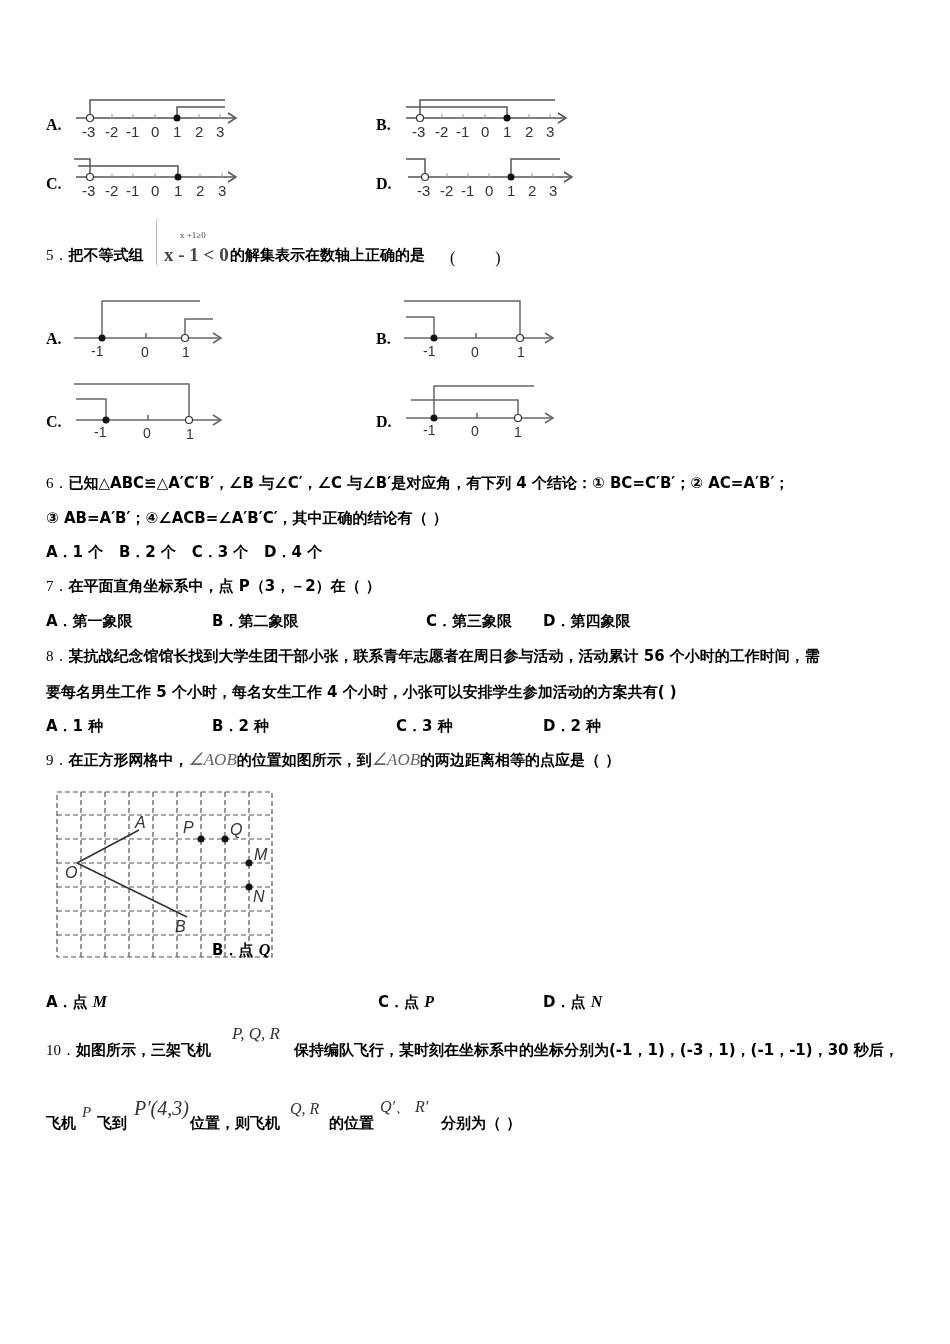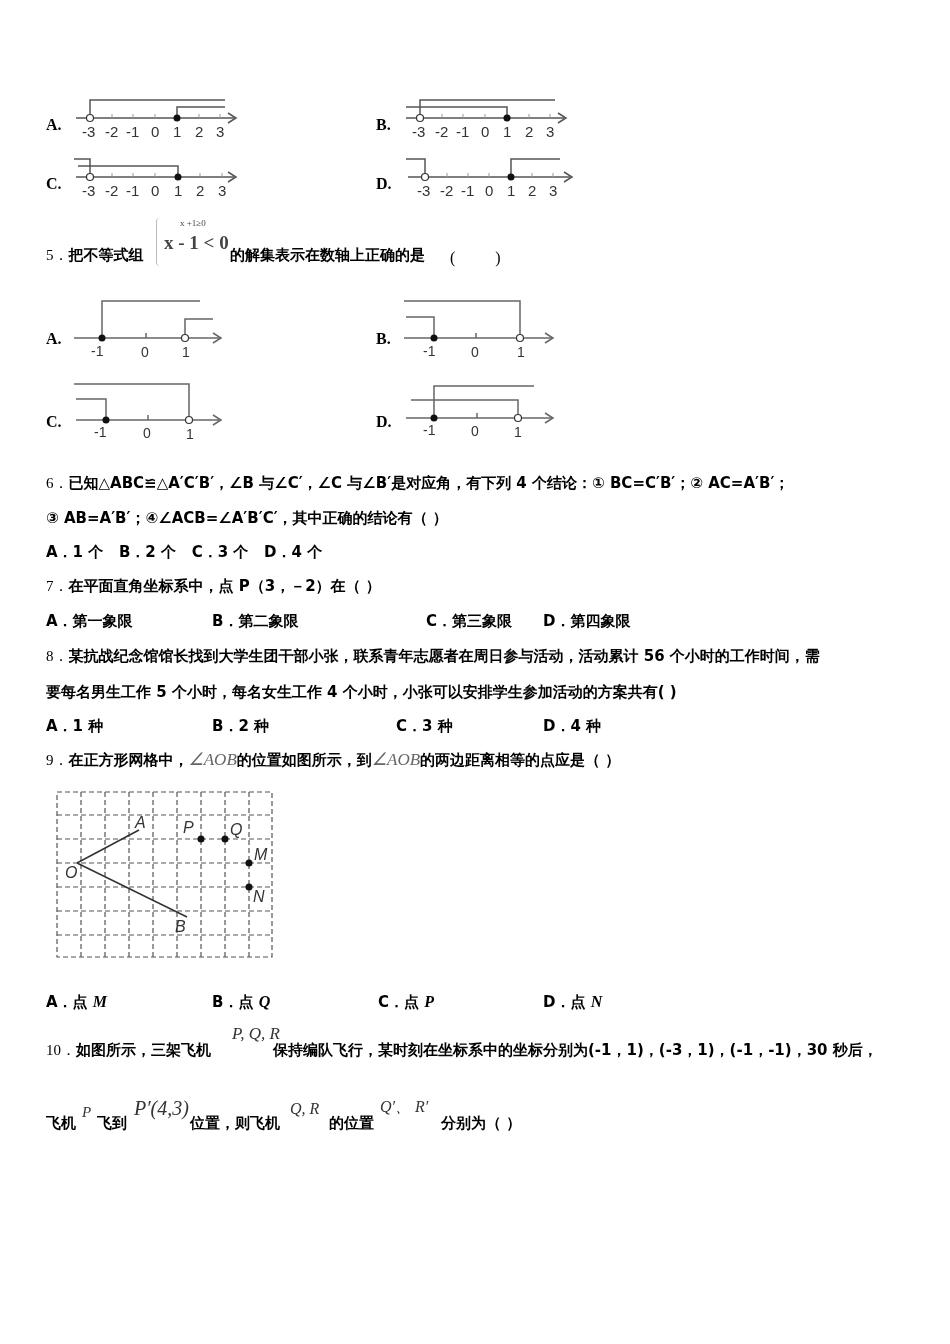--- a/index.html
+++ b/index.html
@@ -11,7 +11,7 @@
   .opt-label { font-family:"Liberation Serif", serif; font-weight:bold; font-size:16px; }
   .serif { font-family:"Liberation Serif", serif; }
   .ital { font-family:"Liberation Serif", serif; font-style:italic; font-weight:normal; color:#333;text-align:center; }
-  .small-math { font-family:"Liberation Serif", serif; font-weight:normal; color:#444; }
+  .small-math { font-family:"Liberation Serif", serif; font-weight:normal; color:#444;margin-top:12px; }
   svg text { font-family:"Liberation Sans", sans-serif; }
 </style>
 </head>

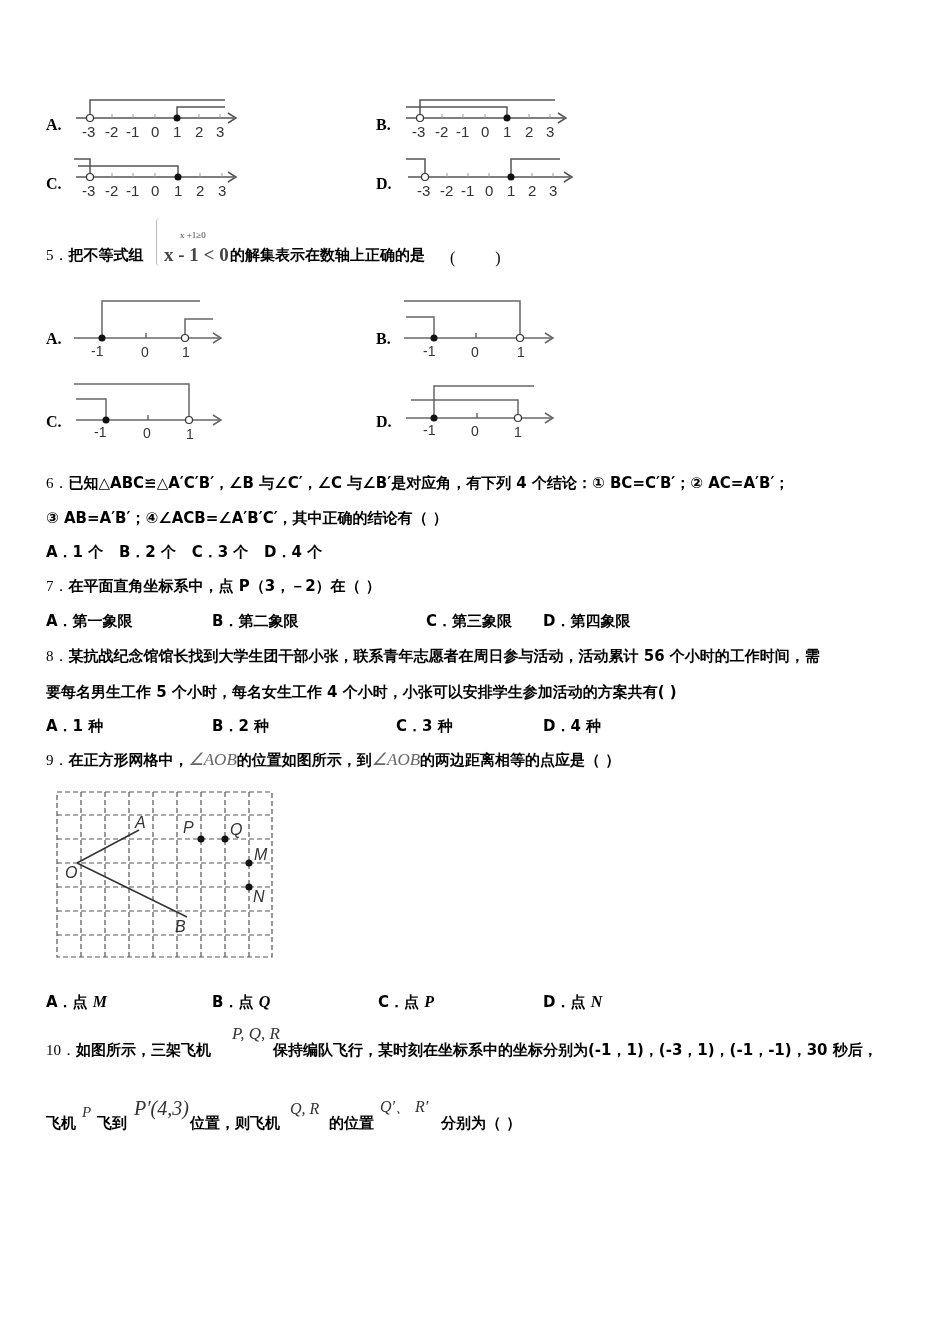--- a/index.html
+++ b/index.html
@@ -231,7 +231,7 @@
 <div class="abs txt" style="left:46px;top:716px;">A．1 种</div>
 <div class="abs txt" style="left:212px;top:716px;">B．2 种</div>
 <div class="abs txt" style="left:396px;top:716px;">C．3 种</div>
-<div class="abs txt" style="left:543px;top:716px;">D．4 种</div>
+<div class="abs txt" style="left:543px;top:716px;">D．2 种</div>
 
 <div class="abs txt" style="left:46px;top:750px;">
   <span class="num">9．</span><span>在正方形网格中，</span><span class="ital" style="font-size:17px;color:#666;">∠AOB</span><span>的位置如图所示，到</span><span class="ital" style="font-size:17px;color:#666;">∠AOB</span><span>的两边距离相等的点应是（     ）</span>

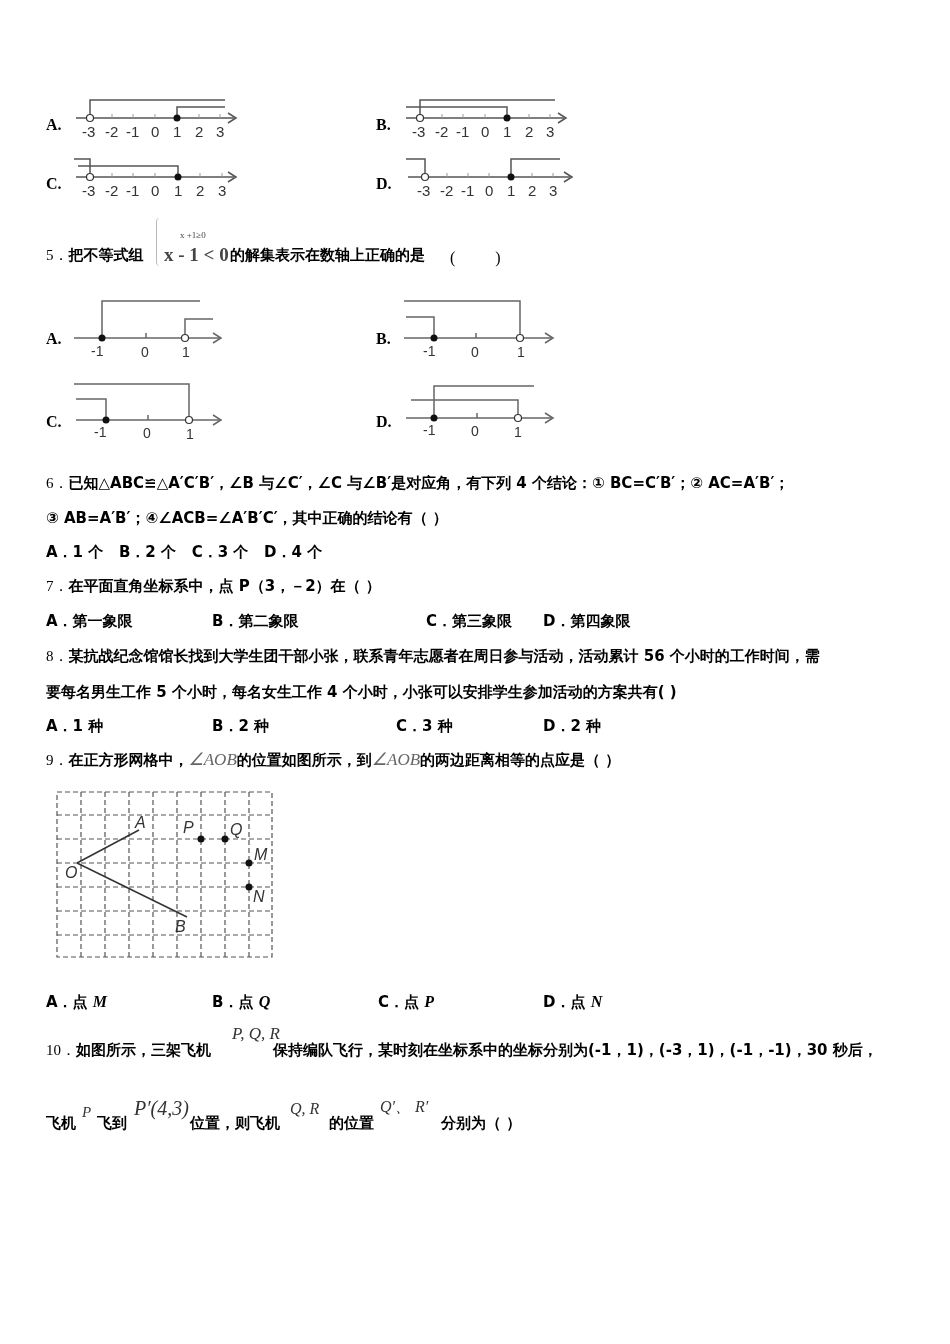--- a/index.html
+++ b/index.html
@@ -277,7 +277,7 @@
 </svg>
 
 <div class="abs txt" style="left:46px;top:992px;"><span>A．点</span> <i class="serif" style="font-size:16px;">M</i></div>
-<div class="abs txt" style="left:212px;top:992px;"><span>B．点</span> <i class="serif" style="font-size:16px;">Q</i></div>
+<div class="abs txt" style="left:212px;top:940px;"><span>B．点</span> <i class="serif" style="font-size:16px;">Q</i></div>
 <div class="abs txt" style="left:378px;top:992px;"><span>C．点</span> <i class="serif" style="font-size:16px;">P</i></div>
 <div class="abs txt" style="left:543px;top:992px;"><span>D．点</span> <i class="serif" style="font-size:16px;">N</i></div>
 

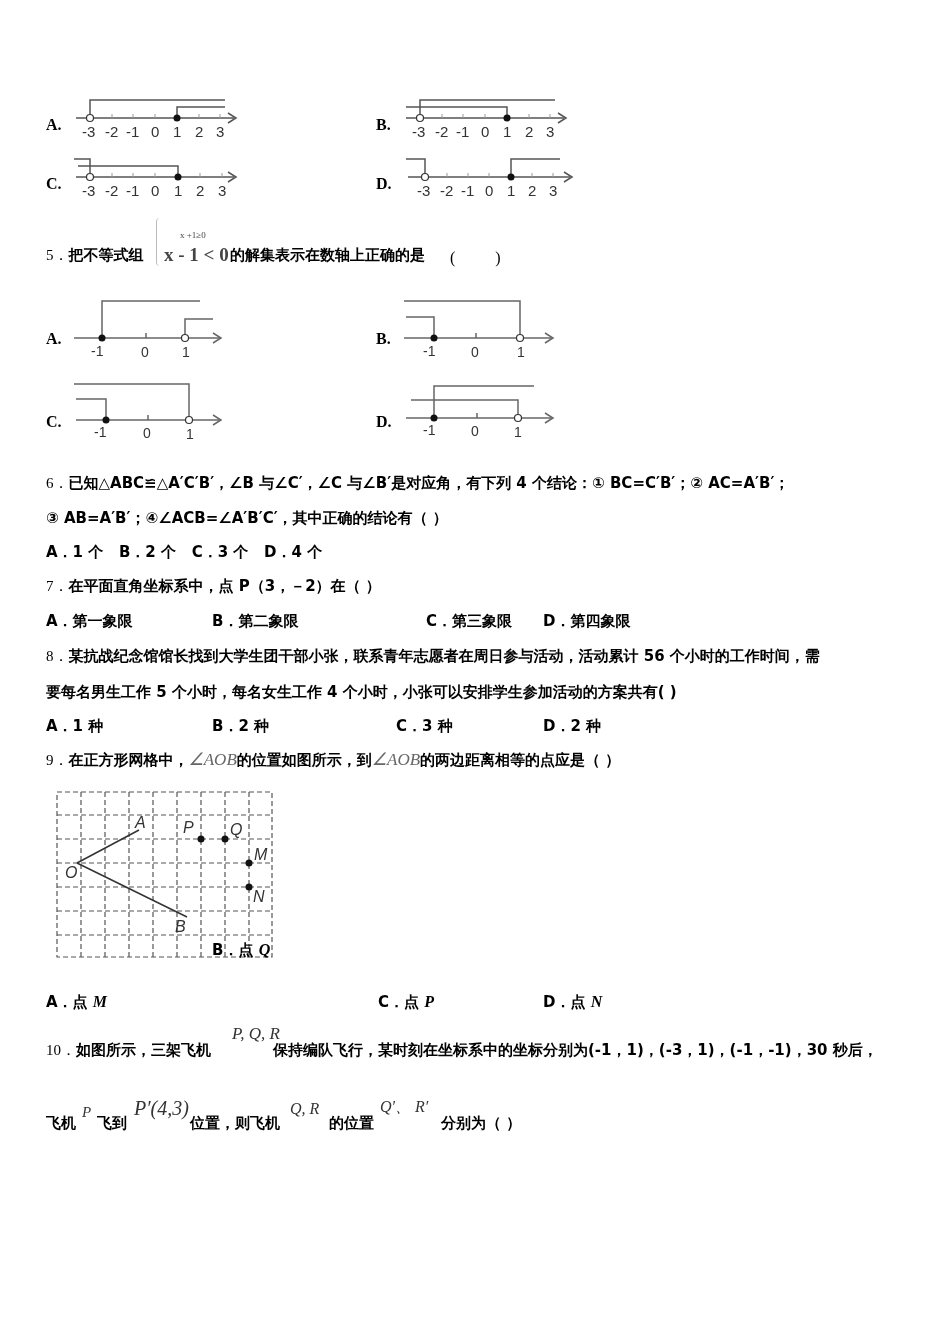--- a/index.html
+++ b/index.html
@@ -285,7 +285,7 @@
   <span class="num">10．</span><span>如图所示，三架飞机</span>
 </div>
 <div class="abs ital" style="left:232px;top:1024px;font-size:17px;">P, Q, R</div>
-<div class="abs txt" style="left:273px;top:1040px;">保持编队飞行，某时刻在坐标系中的坐标分别为(-1，1)，(-3，1)，(-1，-1)，30 秒后，</div>
+<div class="abs txt" style="left:294px;top:1040px;">保持编队飞行，某时刻在坐标系中的坐标分别为(-1，1)，(-3，1)，(-1，-1)，30 秒后，</div>
 
 <div class="abs txt" style="left:46px;top:1113px;">飞机</div>
 <div class="abs ital" style="left:82px;top:1104px;font-size:15px;">P</div>

